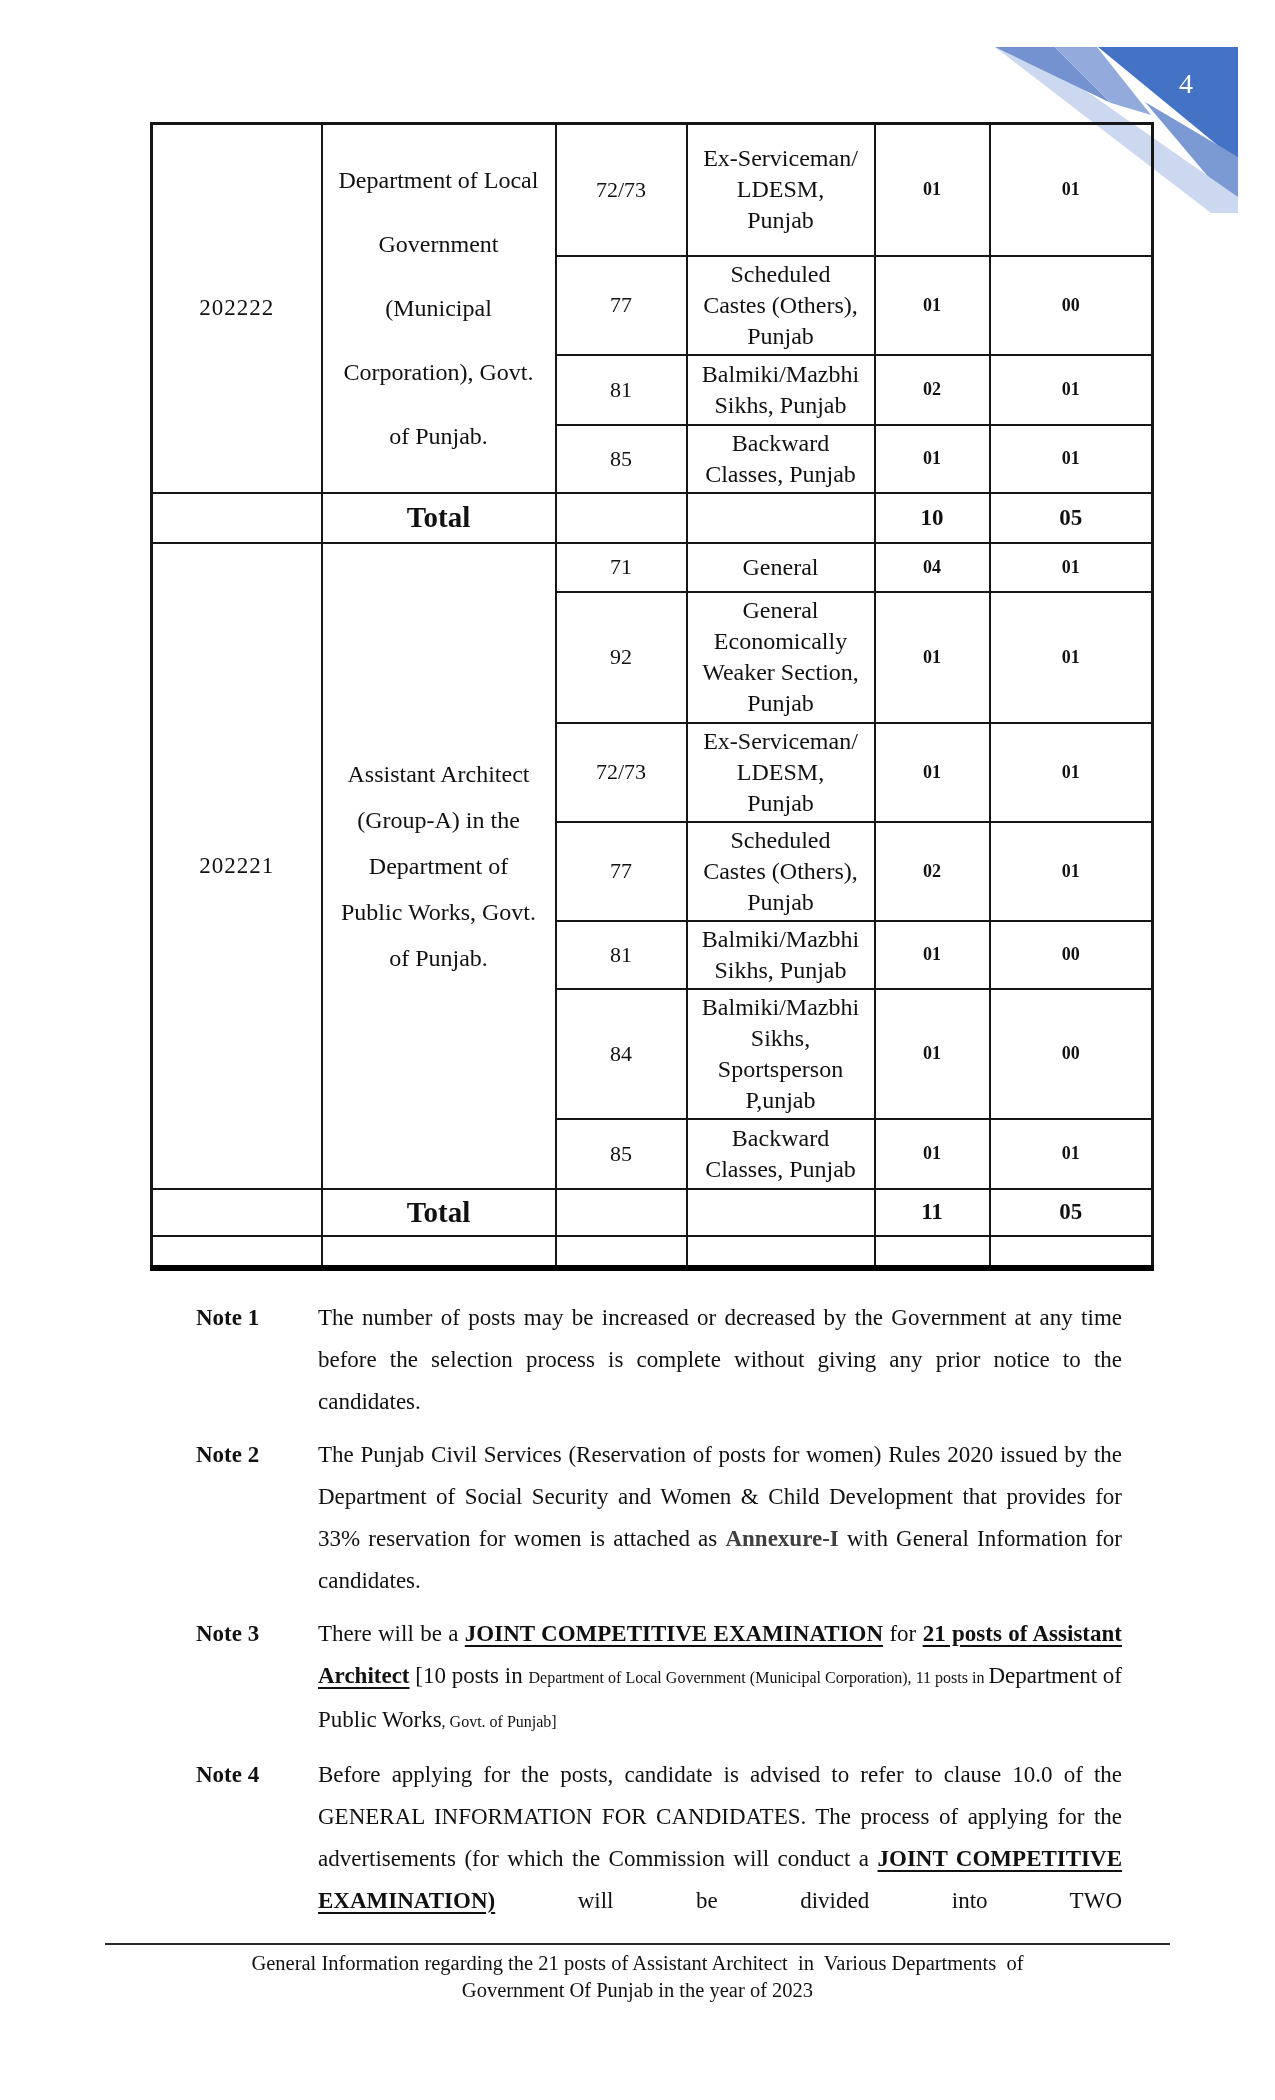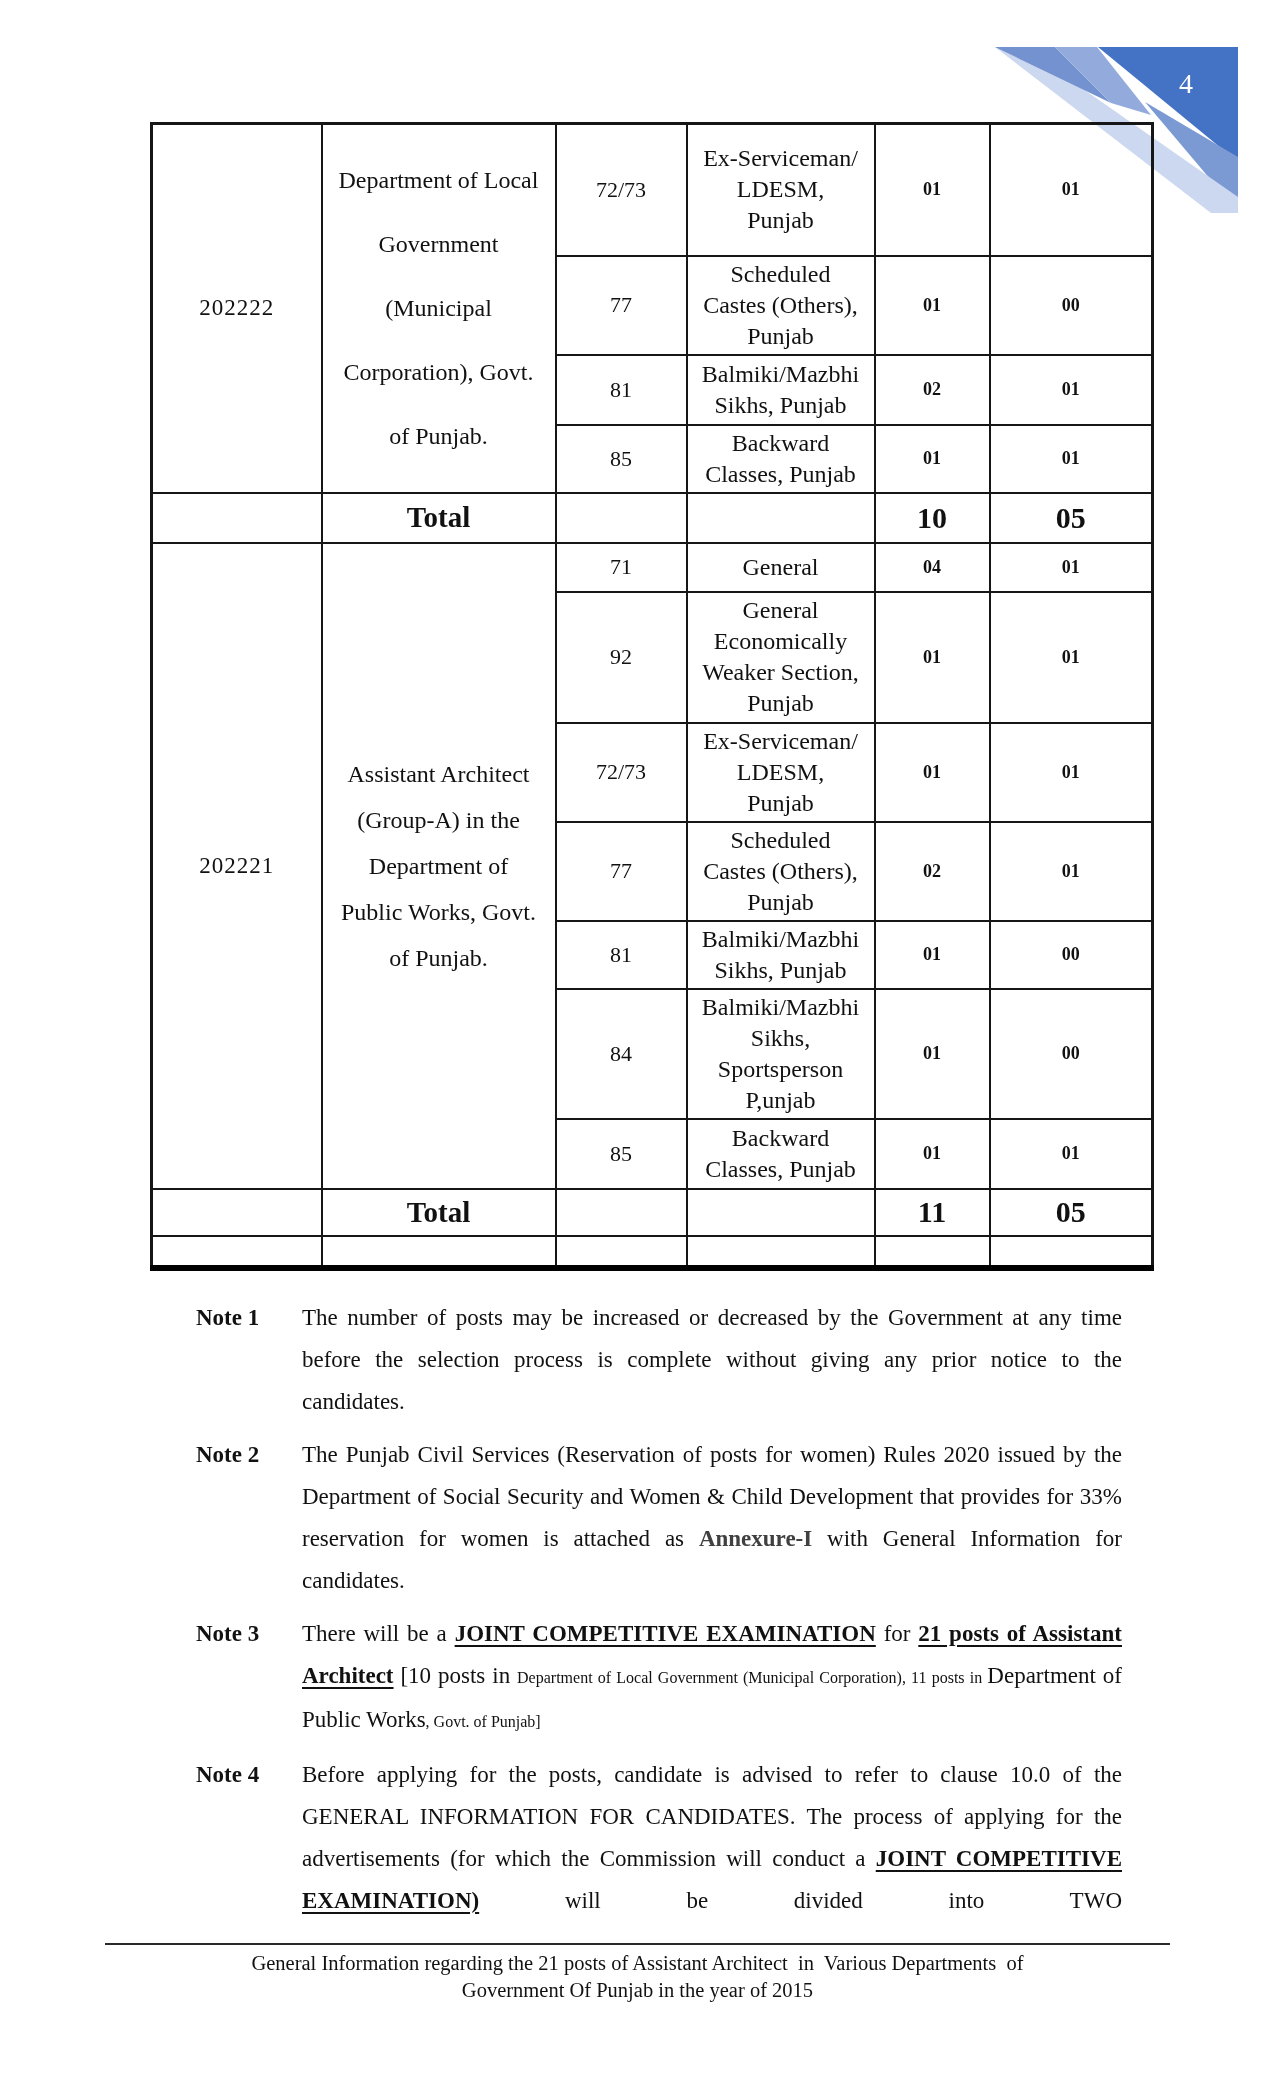--- a/index.html
+++ b/index.html
@@ -39,7 +39,7 @@
   td.cat-left{text-align:left;padding-left:9px;}
   td.num{font-size:18px;font-weight:bold;}
   td.total-label{font-weight:bold;text-align:left;padding-left:9px;font-size:29px;}
-  td.total-num{font-weight:bold;font-size:30px;}
+  td.total-num{font-weight:bold;font-size:23px;}
   tr.spacer td{height:24px;}
   
   #notes{position:absolute;left:196px;top:1297px;width:926px;}

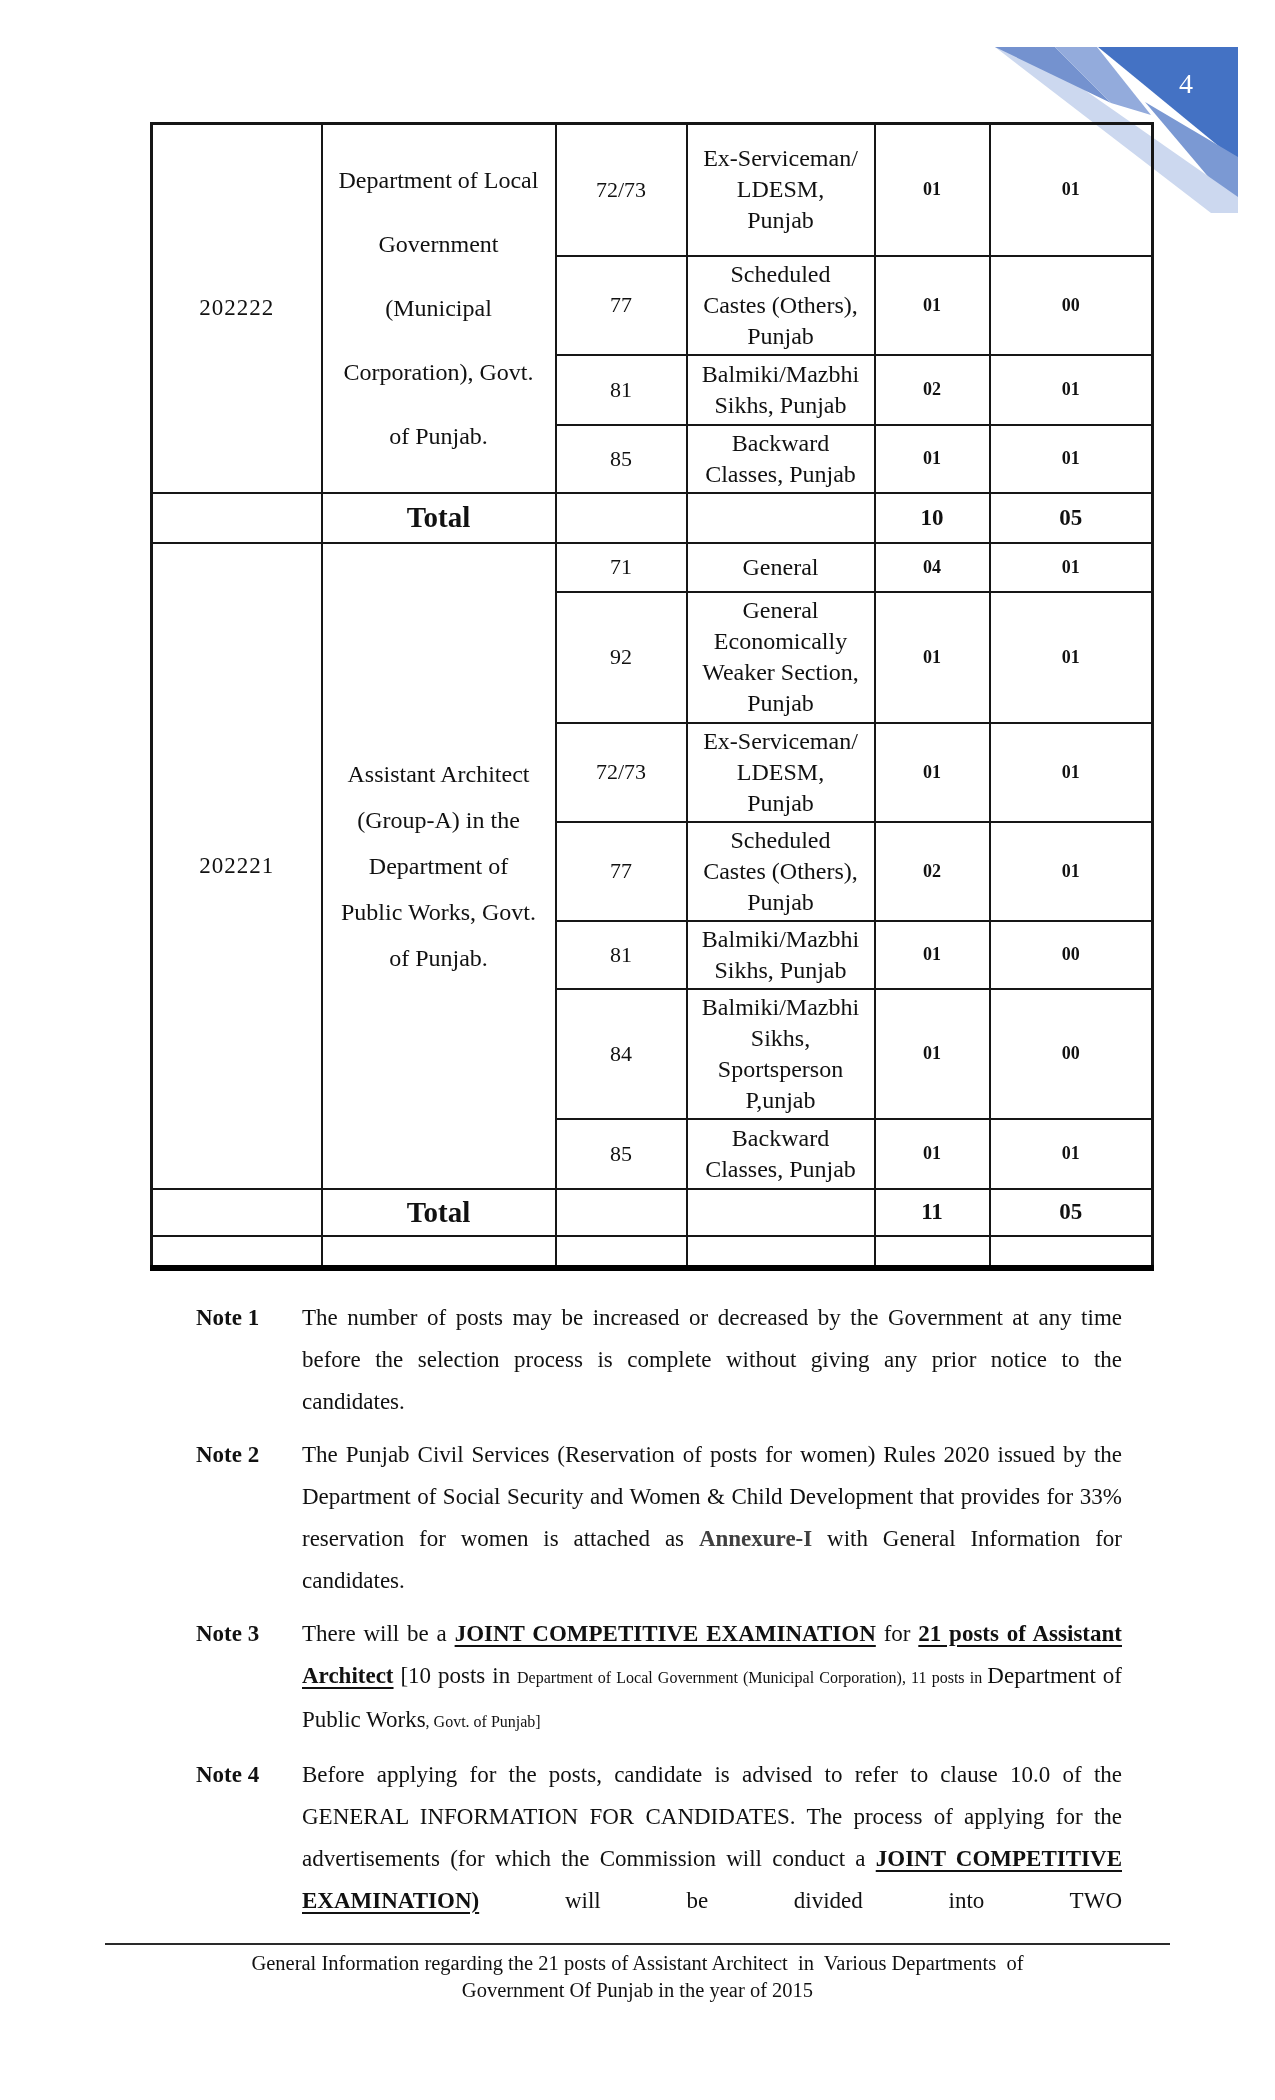--- a/index.html
+++ b/index.html
@@ -43,7 +43,7 @@
   tr.spacer td{height:24px;}
   
   #notes{position:absolute;left:196px;top:1297px;width:926px;}
-  .note{display:flex;margin-bottom:11px;}
+  .note{display:flex;margin-bottom:11px;gap:16px;}
   .note-label{flex:none;width:106px;font-weight:bold;font-size:23px;line-height:42px;}
   .note-body{flex:1;text-align:justify;font-size:23px;line-height:42px;}
   .note-body.last-justify{text-align-last:justify;}

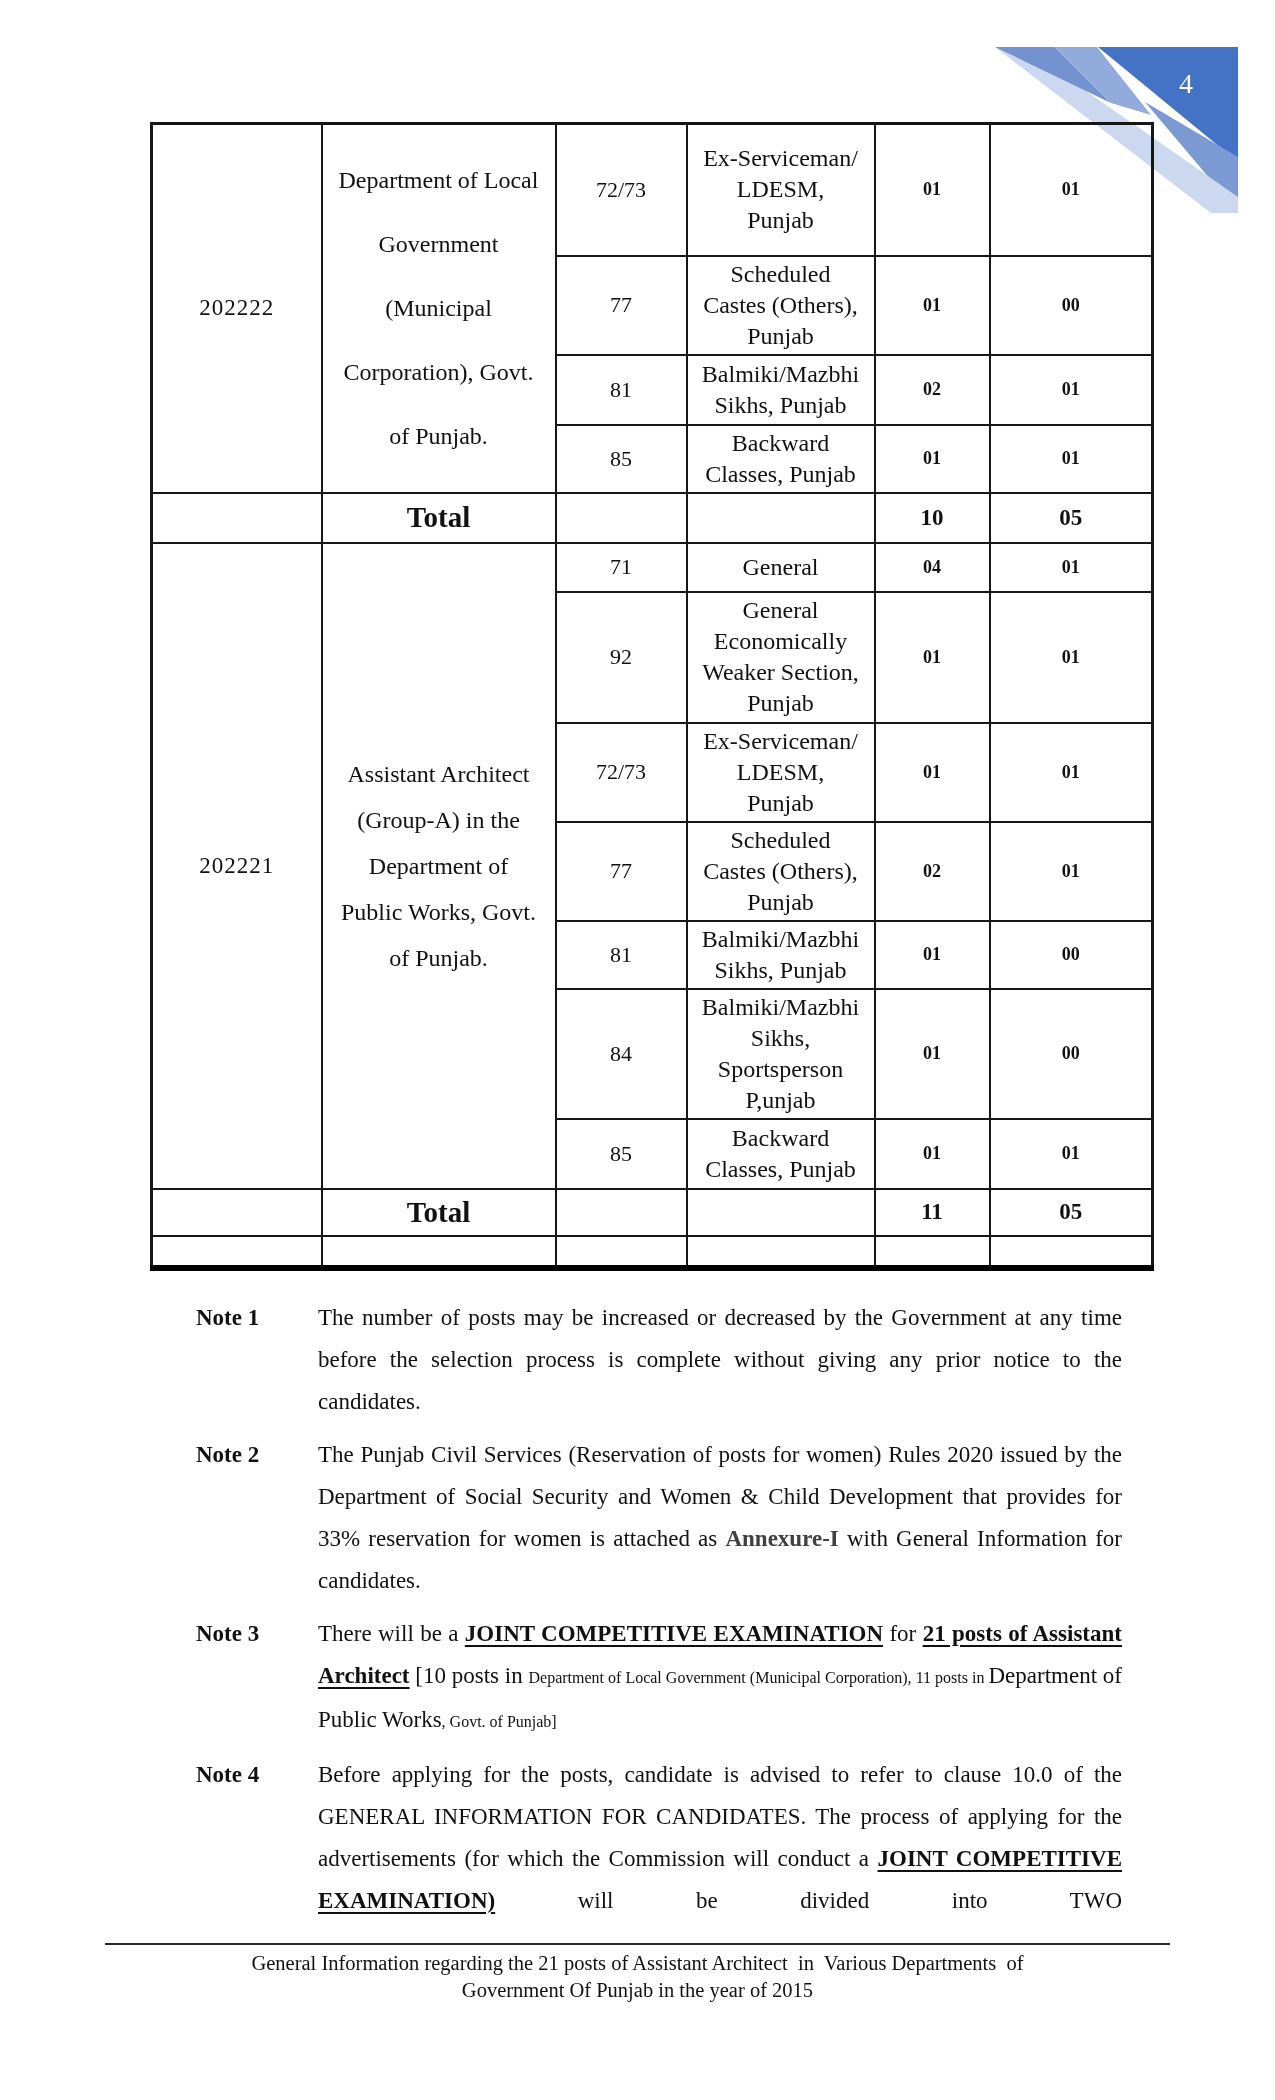--- a/index.html
+++ b/index.html
@@ -235,7 +235,7 @@
   </div>
 
   <div id="footer" class="lines">General Information regarding the 21 posts of Assistant Architect  in  Various Departments  of
-Government Of Punjab in the year of 2015</div>
+Government Of Punjab in the year of 2023</div>
 
 </div>
 

